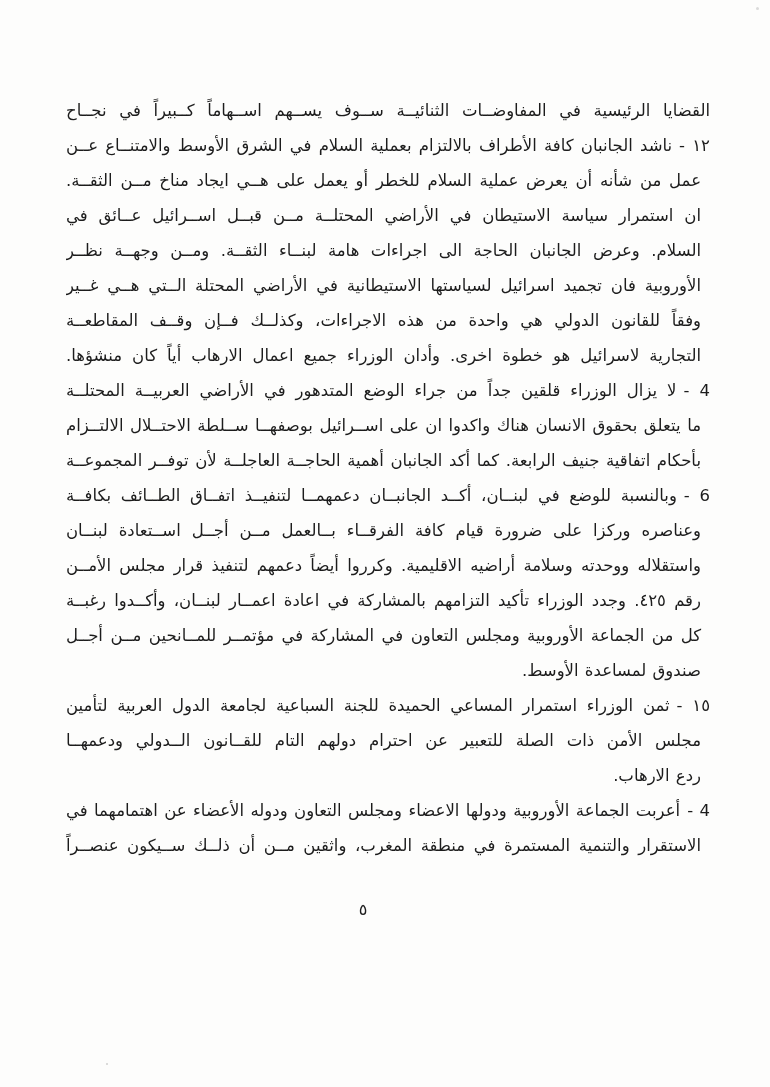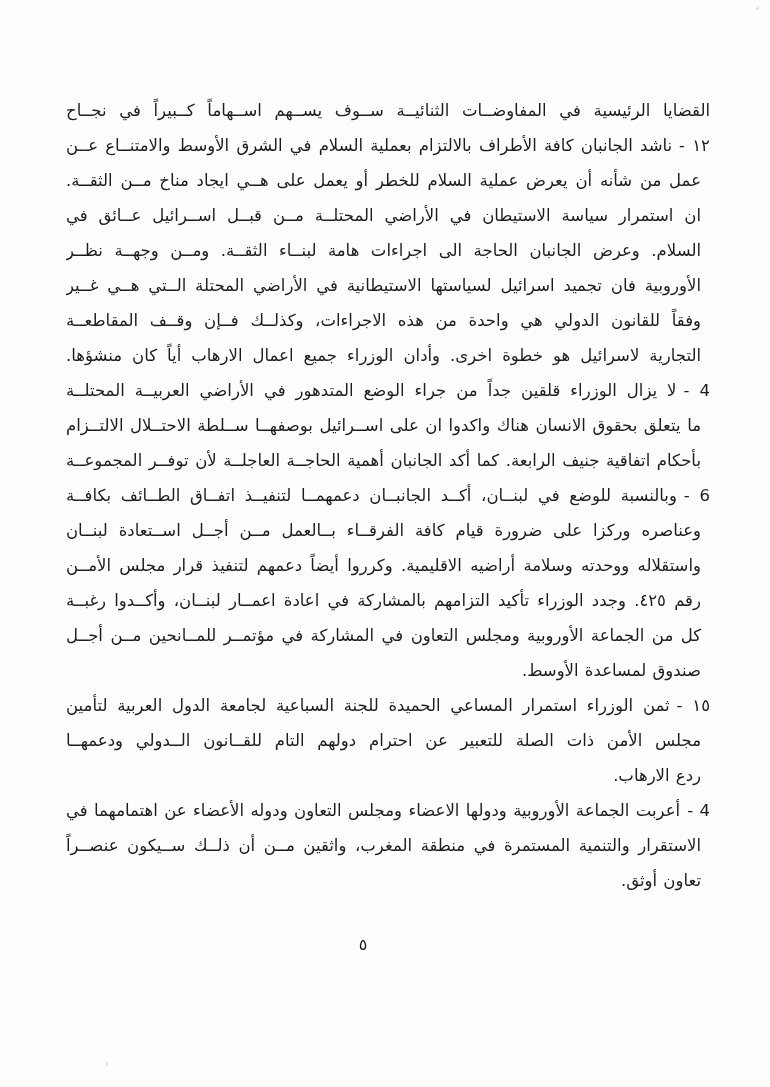--- a/index.html
+++ b/index.html
@@ -107,7 +107,6 @@
   <div class="para">
     <div class="line"><span class="pnum">4 -</span><span>أعربت الجماعة الأوروبية ودولها الاعضاء ومجلس التعاون ودوله الأعضاء عن اهتمامهما في</span></div>
     <div class="line cont"><span>الاستقرار والتنمية المستمرة في منطقة المغرب، واثقين مــن أن ذلــك ســيكون عنصــراً لتعزيــز</span></div>
-    <div class="line cont short"><span>تعاون أوثق.</span></div>
   </div>
 
   <div class="pagenum-row">

